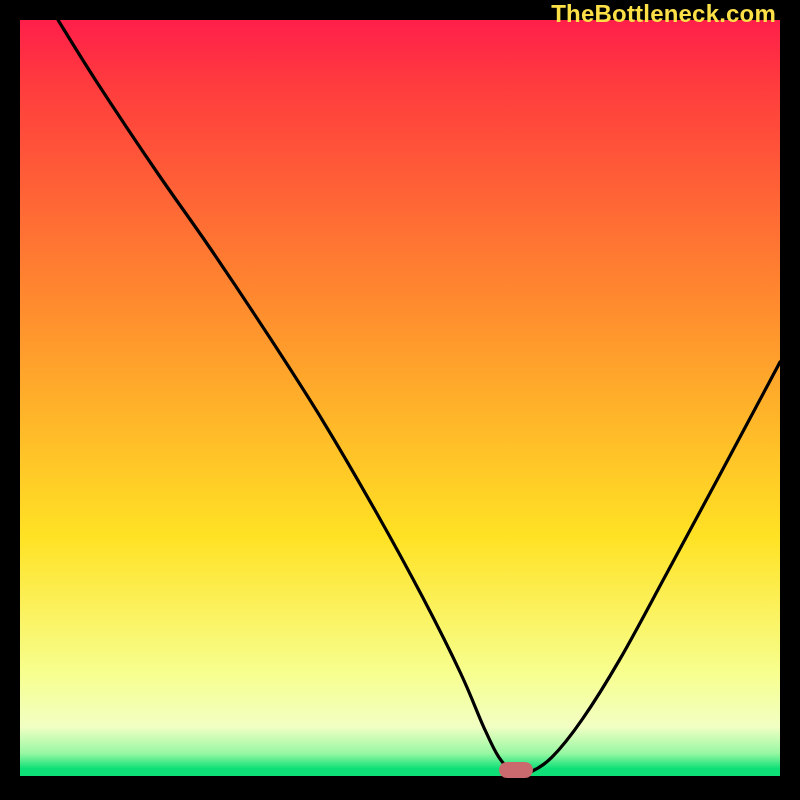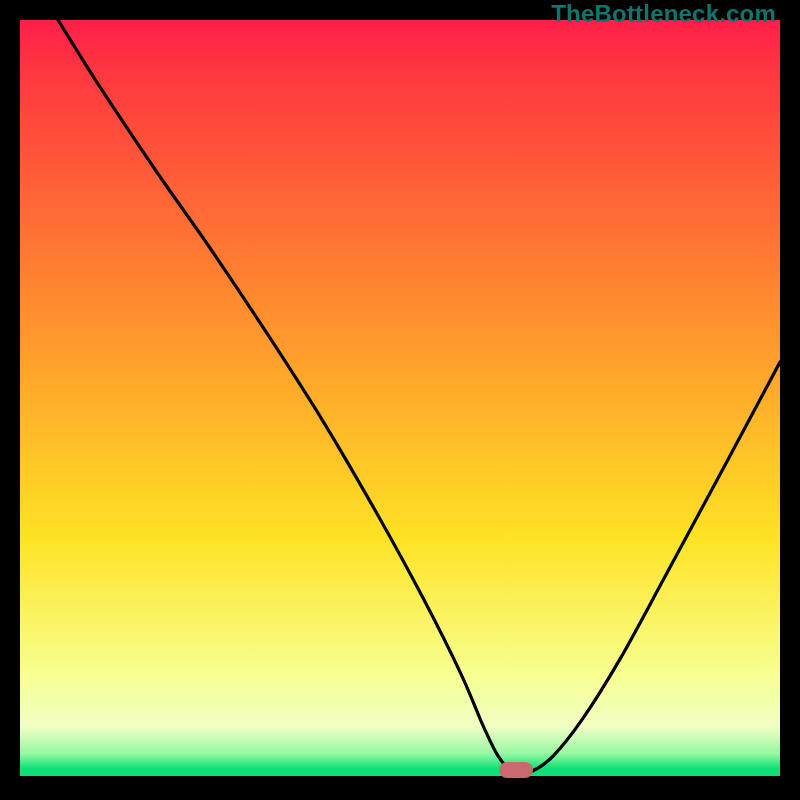--- a/index.html
+++ b/index.html
@@ -32,7 +32,7 @@
     right: 24px;
     font-size: 24px;
     font-weight: 600;
-    color: #0f766e;
+    color: #fde047;
     letter-spacing: 0.2px;
   }
   .marker {

